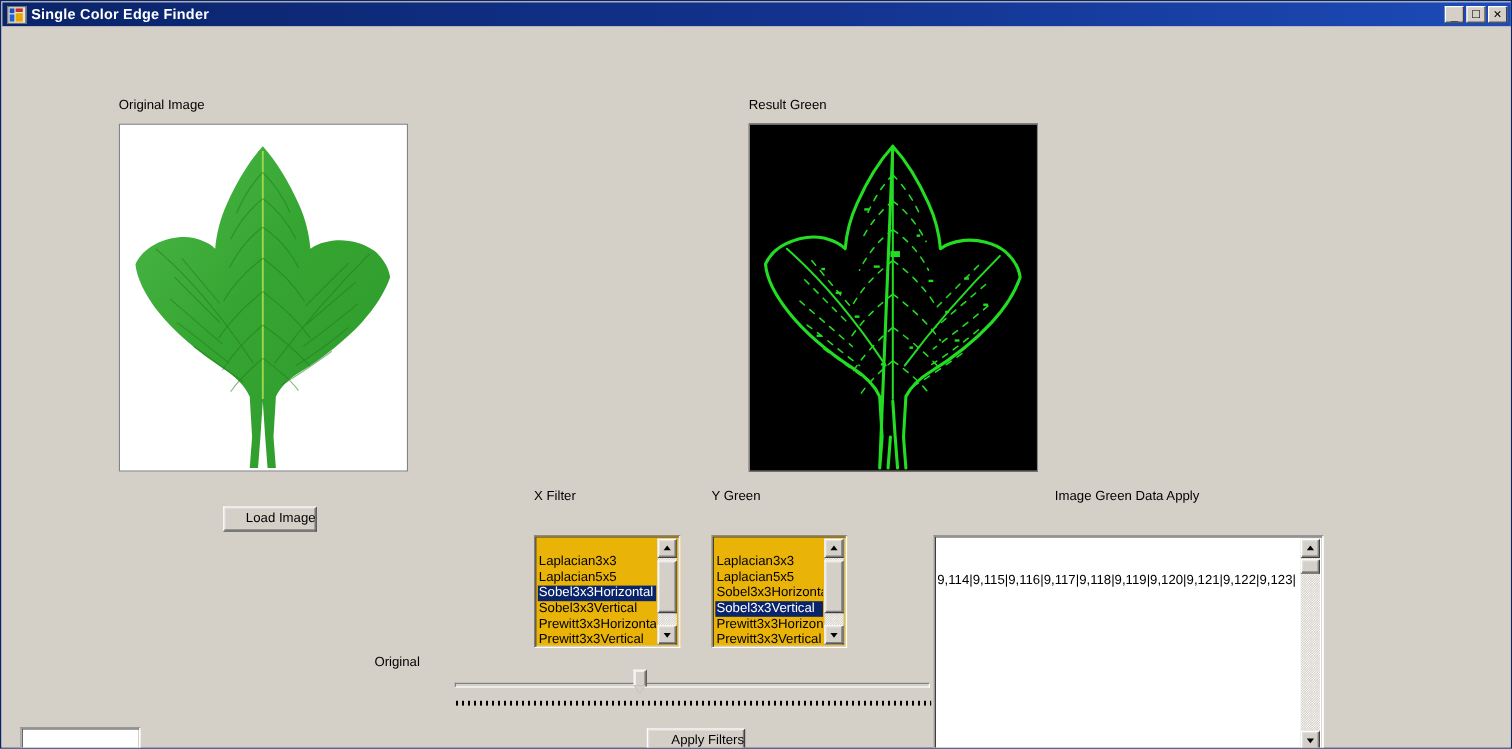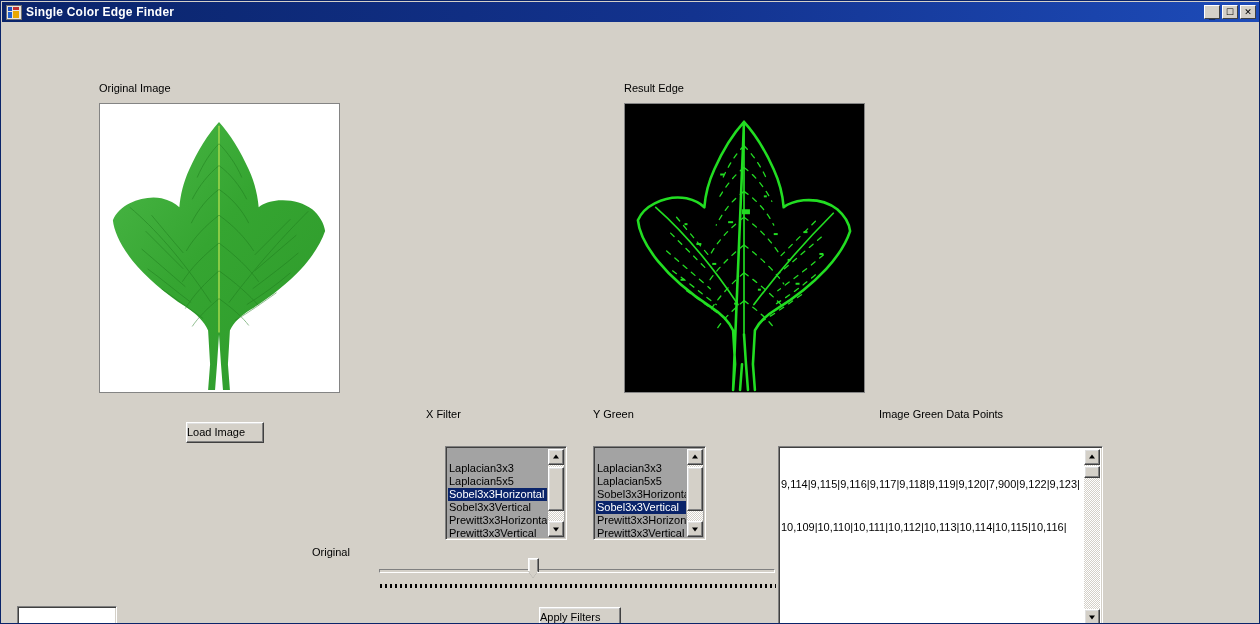--- a/index.html
+++ b/index.html
@@ -340,7 +340,7 @@
   <div id="client">
 
     <div class="caption" style="left:97px; top:60px;">Original Image</div>
-    <div class="caption" style="left:622px; top:60px;">Result Edge</div>
+    <div class="caption" style="left:622px; top:60px;">Result Green</div>
     <div class="caption" style="left:424px; top:386px;">X Filter</div>
     <div class="caption" style="left:591px; top:386px;">Y Green</div>
     <div class="caption" style="left:877px; top:386px;">Image Green Data Points</div>

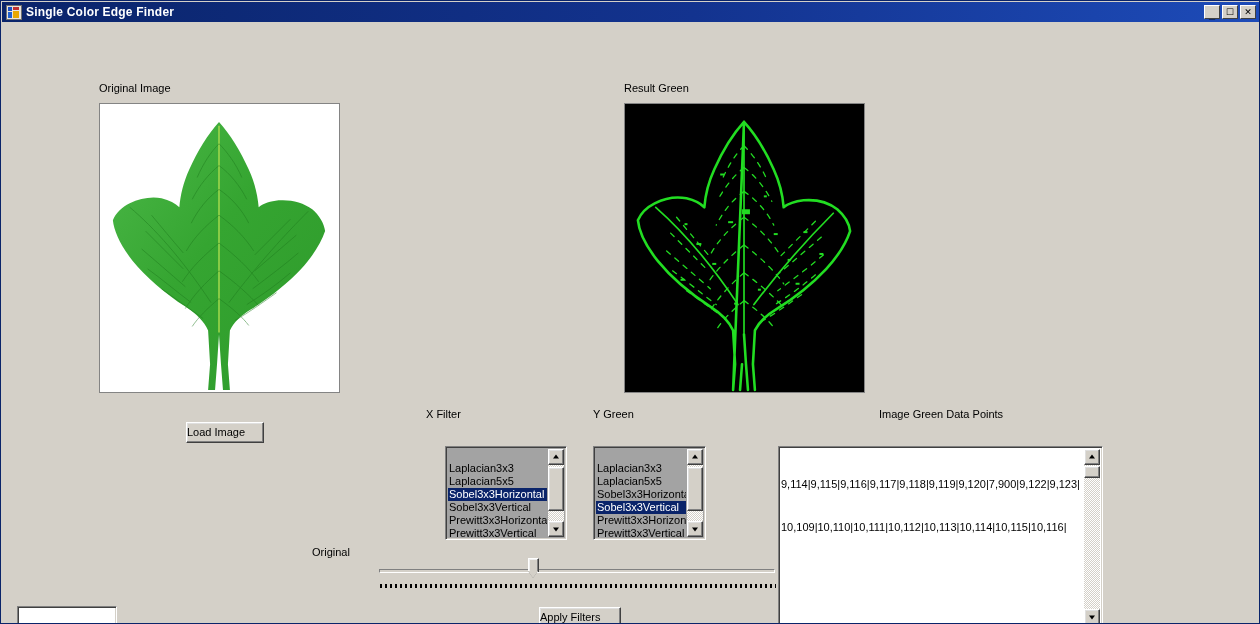--- a/index.html
+++ b/index.html
@@ -341,7 +341,7 @@
 
     <div class="caption" style="left:97px; top:60px;">Original Image</div>
     <div class="caption" style="left:622px; top:60px;">Result Green</div>
-    <div class="caption" style="left:424px; top:386px;">X Filter</div>
+    <div class="caption" style="left:443px; top:386px;">X Filter</div>
     <div class="caption" style="left:591px; top:386px;">Y Green</div>
     <div class="caption" style="left:877px; top:386px;">Image Green Data Points</div>
     <div class="caption" style="left:310px; top:524px;">Original</div>

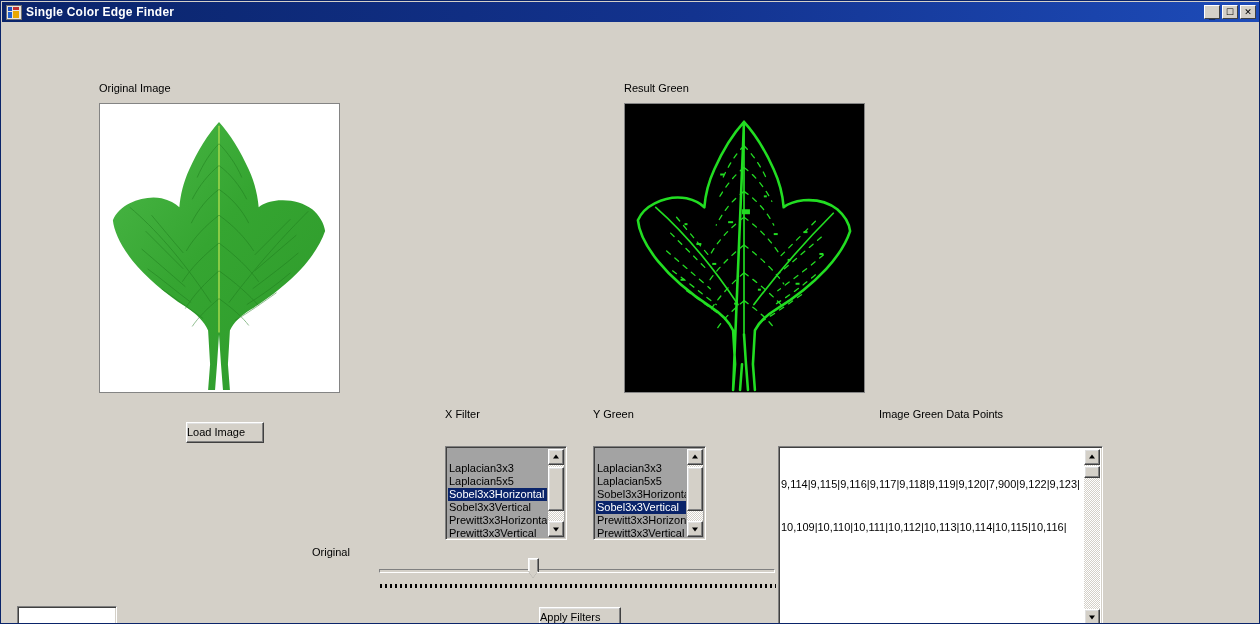--- a/index.html
+++ b/index.html
@@ -343,7 +343,7 @@
     <div class="caption" style="left:622px; top:60px;">Result Green</div>
     <div class="caption" style="left:443px; top:386px;">X Filter</div>
     <div class="caption" style="left:591px; top:386px;">Y Green</div>
-    <div class="caption" style="left:877px; top:386px;">Image Green Data Points</div>
+    <div class="caption" style="left:877px; top:386px;">Image Green Data Apply</div>
     <div class="caption" style="left:310px; top:524px;">Original</div>
 
     <div class="picbox" id="original-image">

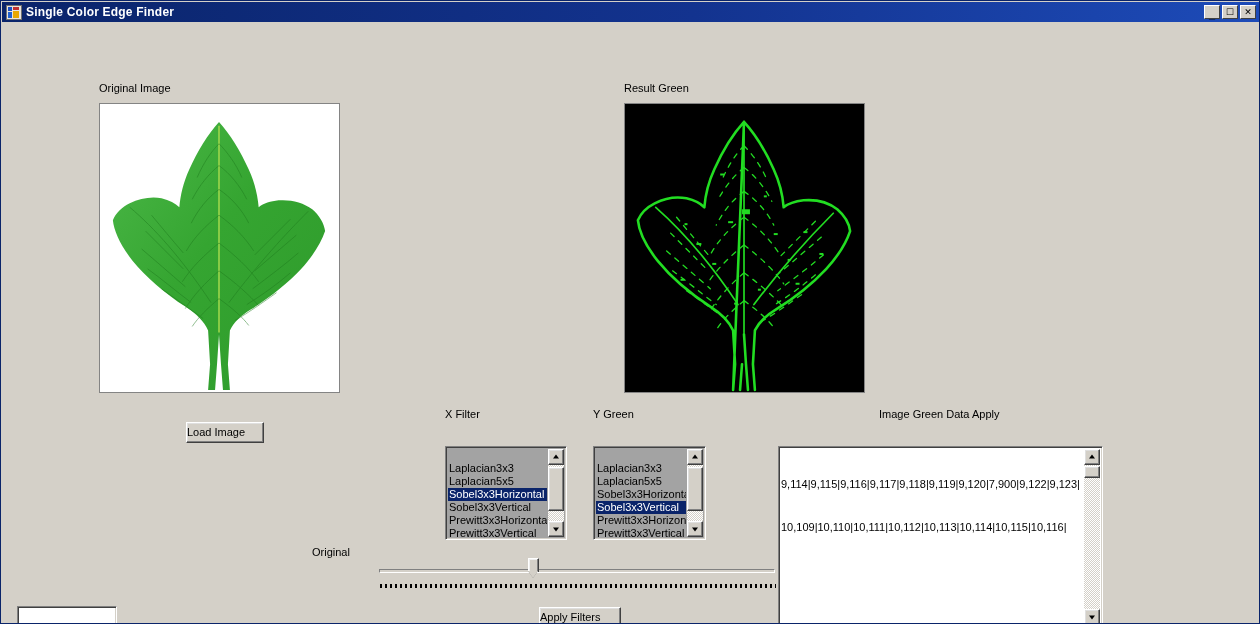--- a/index.html
+++ b/index.html
@@ -130,7 +130,7 @@
     font-family: "Liberation Sans", sans-serif;
     font-size: 11px;
     color: #000;
-    text-align: left;
+    text-align: right;
     box-sizing: border-box;
     cursor: default;
     padding: 0;

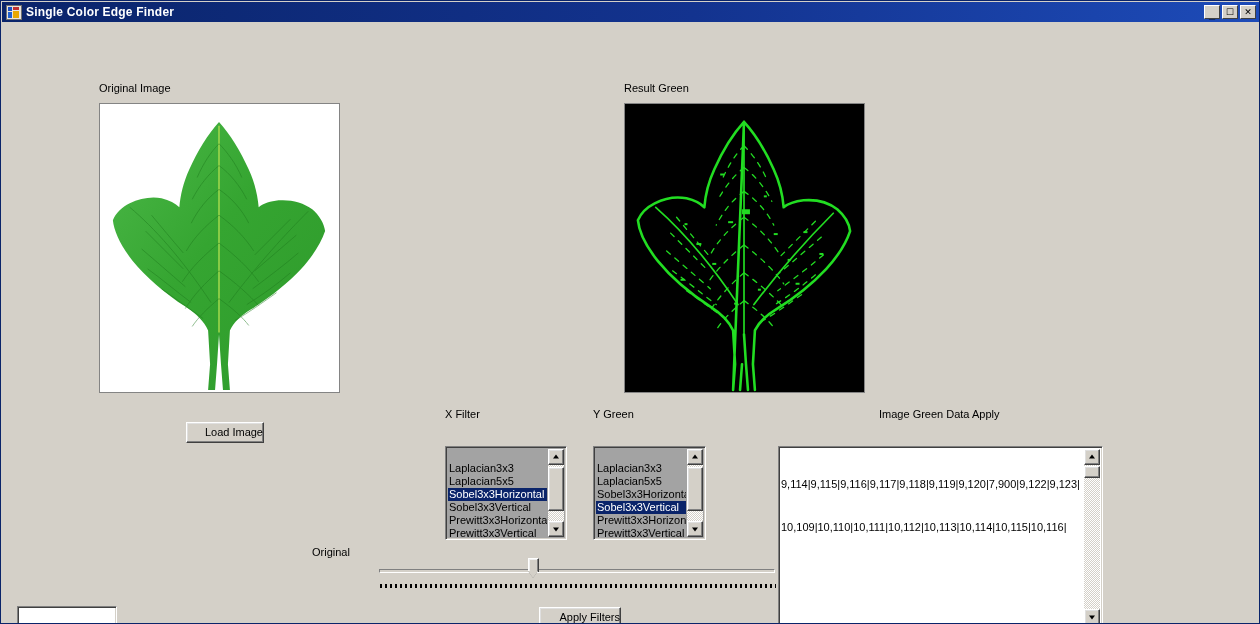--- a/index.html
+++ b/index.html
@@ -141,7 +141,7 @@
   
   .listbox {
     position: absolute;
-    background: #a3a3a3;
+    background: #eab308;
     border: 1px solid;
     border-color: #808080 #ffffff #ffffff #808080;
     box-shadow: inset 1px 1px 0 #404040, inset -1px -1px 0 #d4d0c8;

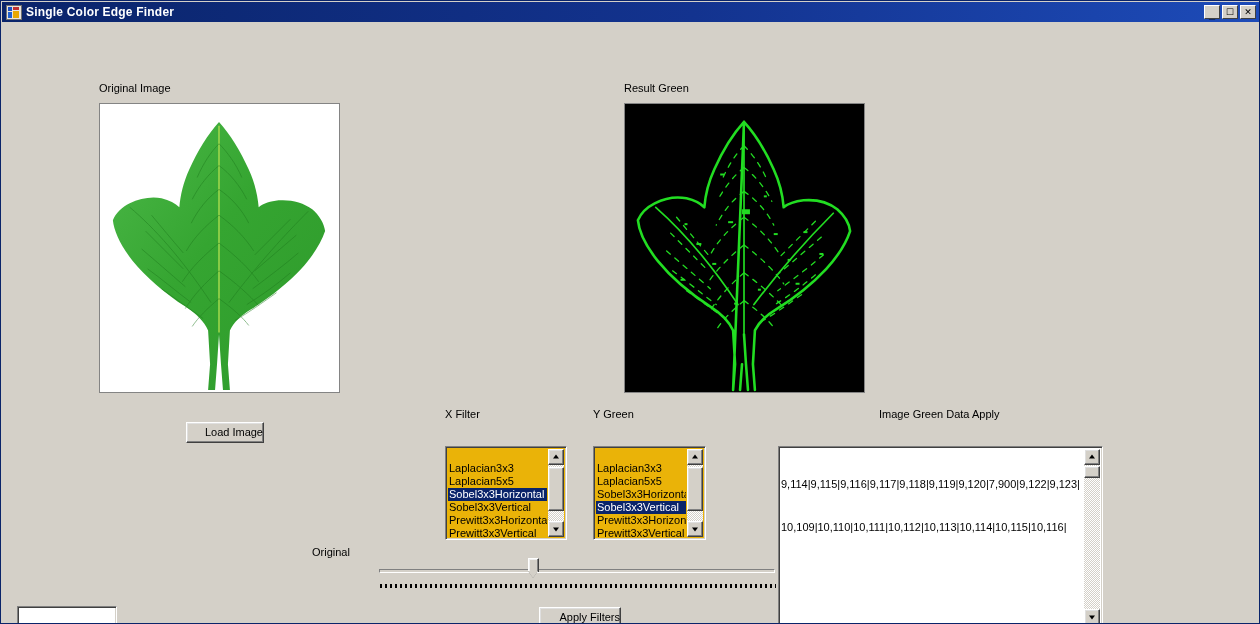--- a/index.html
+++ b/index.html
@@ -532,7 +532,7 @@
 
     <div id="data-points-box">
       <div id="data-points-text">
-        <div>9,114|9,115|9,116|9,117|9,118|9,119|9,120|7,900|9,122|9,123|</div>
+        <div>9,114|9,115|9,116|9,117|9,118|9,119|9,120|9,121|9,122|9,123|</div>
         <div>10,109|10,110|10,111|10,112|10,113|10,114|10,115|10,116|</div>
         
         

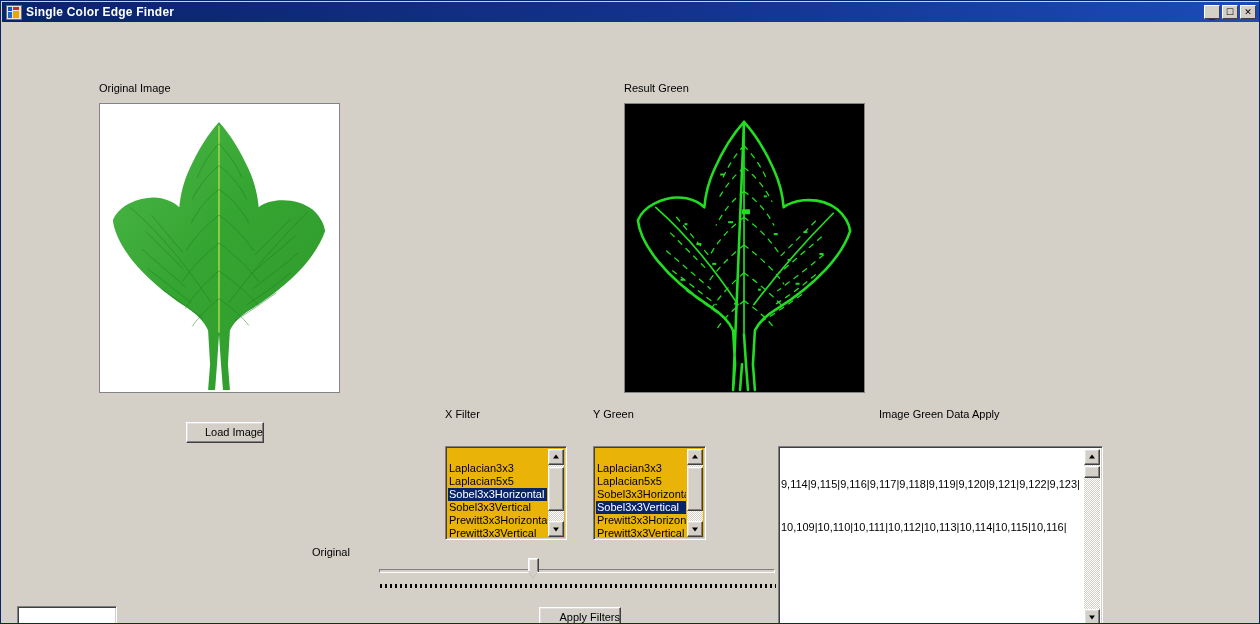--- a/index.html
+++ b/index.html
@@ -533,7 +533,6 @@
     <div id="data-points-box">
       <div id="data-points-text">
         <div>9,114|9,115|9,116|9,117|9,118|9,119|9,120|9,121|9,122|9,123|</div>
-        <div>10,109|10,110|10,111|10,112|10,113|10,114|10,115|10,116|</div>
         
         
         

